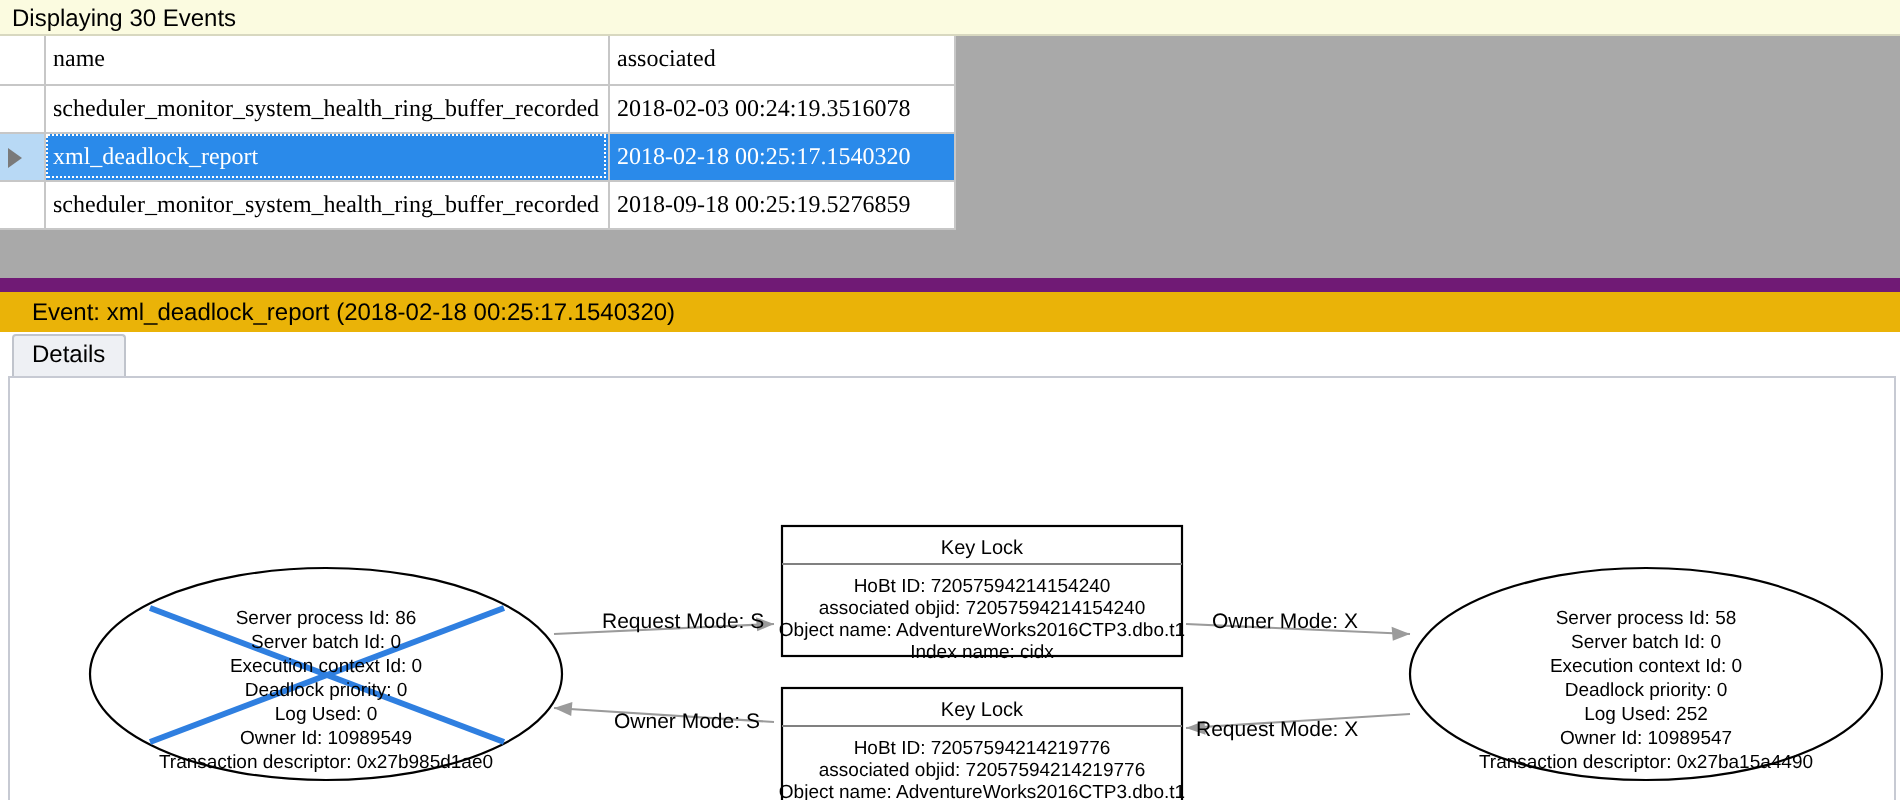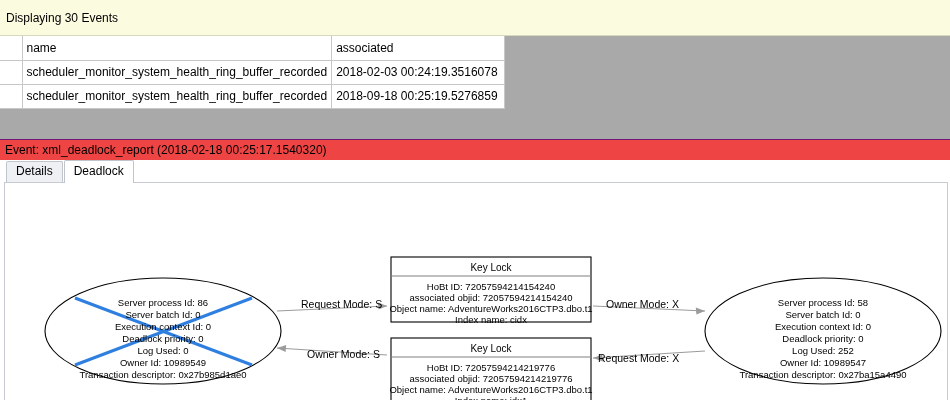--- a/index.html
+++ b/index.html
@@ -19,7 +19,7 @@
 
   
   .banner {
-    height: 36px;
+    height: 18px;
     background: #fbfbe0;
     border-bottom: 1px solid #d8d8c0;
     display: flex;

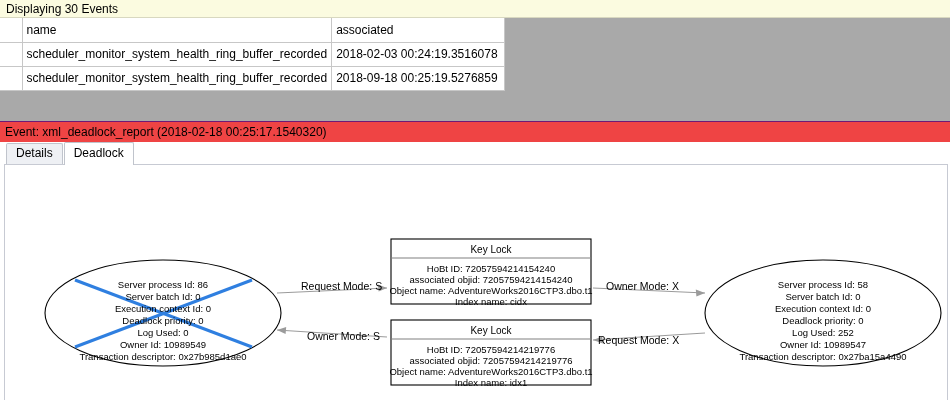--- a/index.html
+++ b/index.html
@@ -32,10 +32,11 @@
   
   .grid-wrap {
     position: relative;
-    height: 104px;
+    height: 128px;
     background: #a9a9a9;
     box-sizing: border-box;
-    border-bottom: 1px solid #701a75;
+    border-bottom: 7px solid #701a75;
+    font-family: Liberation Serif, serif;
   }
   table.grid {
     border-collapse: collapse;

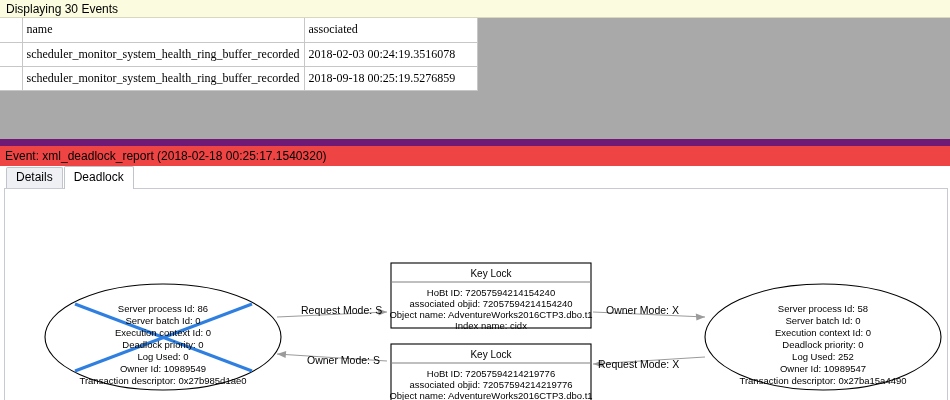--- a/index.html
+++ b/index.html
@@ -175,6 +175,13 @@
         <td class="col-sel"></td>
         <td class="col-name">scheduler_monitor_system_health_ring_buffer_recorded</td>
         <td class="col-ts">2018-02-03 00:24:19.3516078</td>
+      </tr>
+      <tr class="selected">
+        <td class="col-sel">
+          <span class="row-arrow"></span>
+        </td>
+        <td class="col-name">xml_deadlock_report</td>
+        <td class="col-ts">2018-02-18 00:25:17.1540320</td>
       </tr>
       <tr>
         <td class="col-sel"></td>

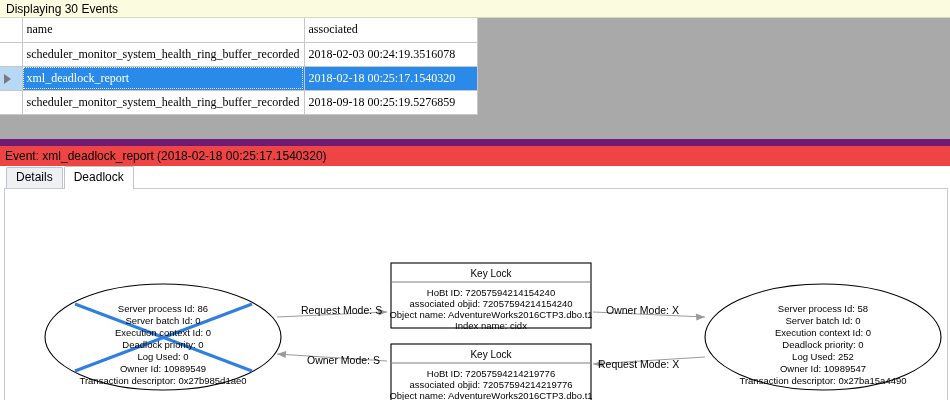--- a/index.html
+++ b/index.html
@@ -82,10 +82,10 @@
     height: 20px;
     display: flex;
     align-items: center;
-    padding-left: 5px;
-    box-sizing: border-box;
-    font-size: 12px;
-    background: #ef4444;
+    padding-left: 16px;
+    box-sizing: border-box;
+    font-size: 12px;
+    background: #eab308;
   }
 
   

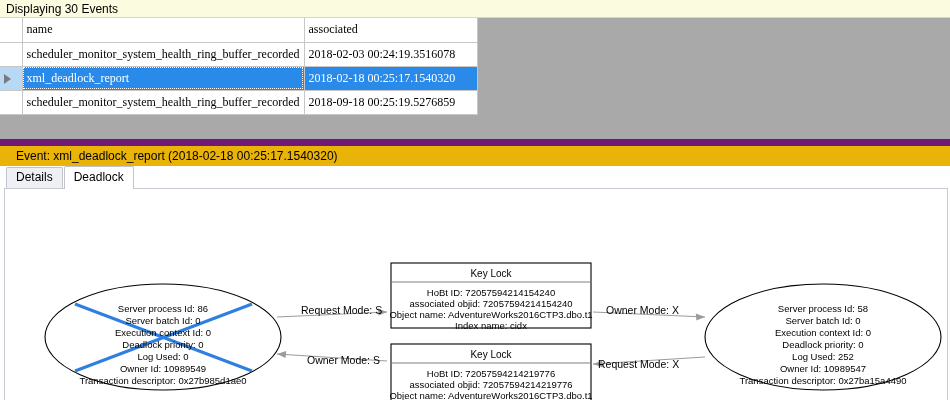--- a/index.html
+++ b/index.html
@@ -198,7 +198,6 @@
 
 <div class="tabstrip">
   <div class="tab">Details</div>
-  <div class="tab active">Deadlock</div>
 </div>
 
 <div class="canvas">

